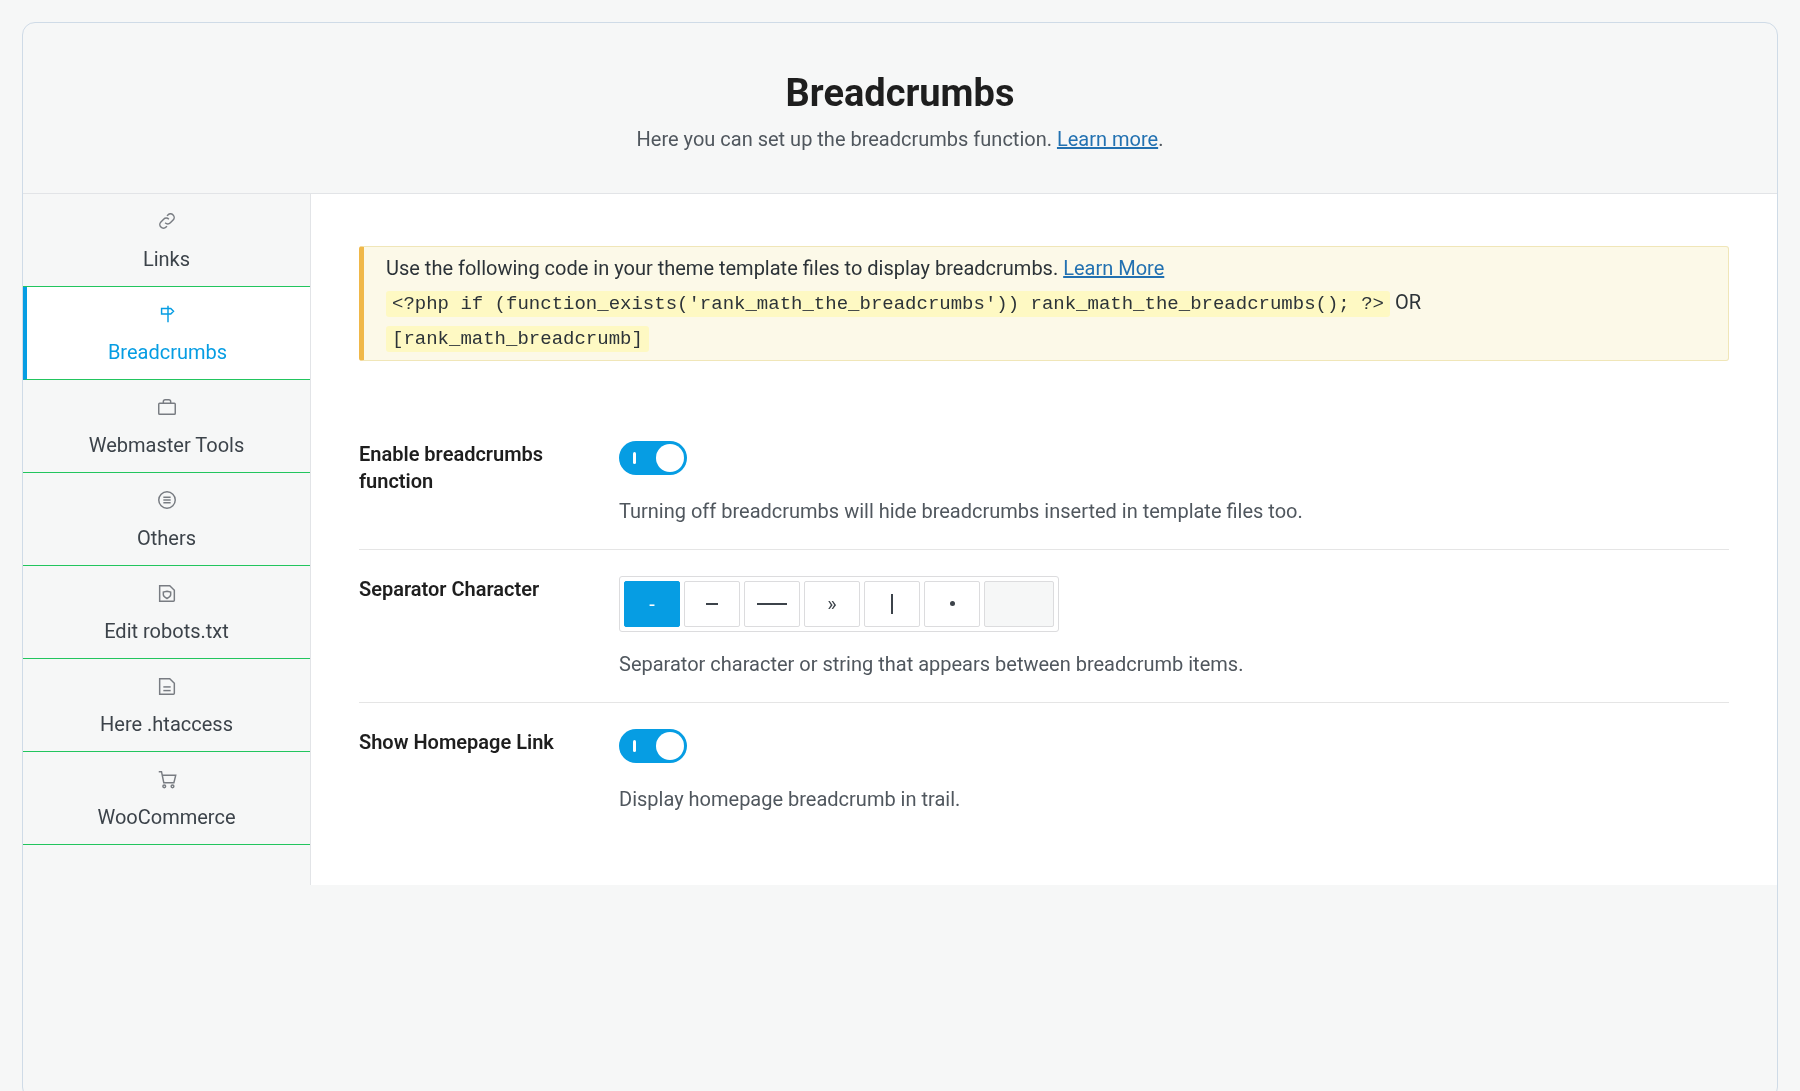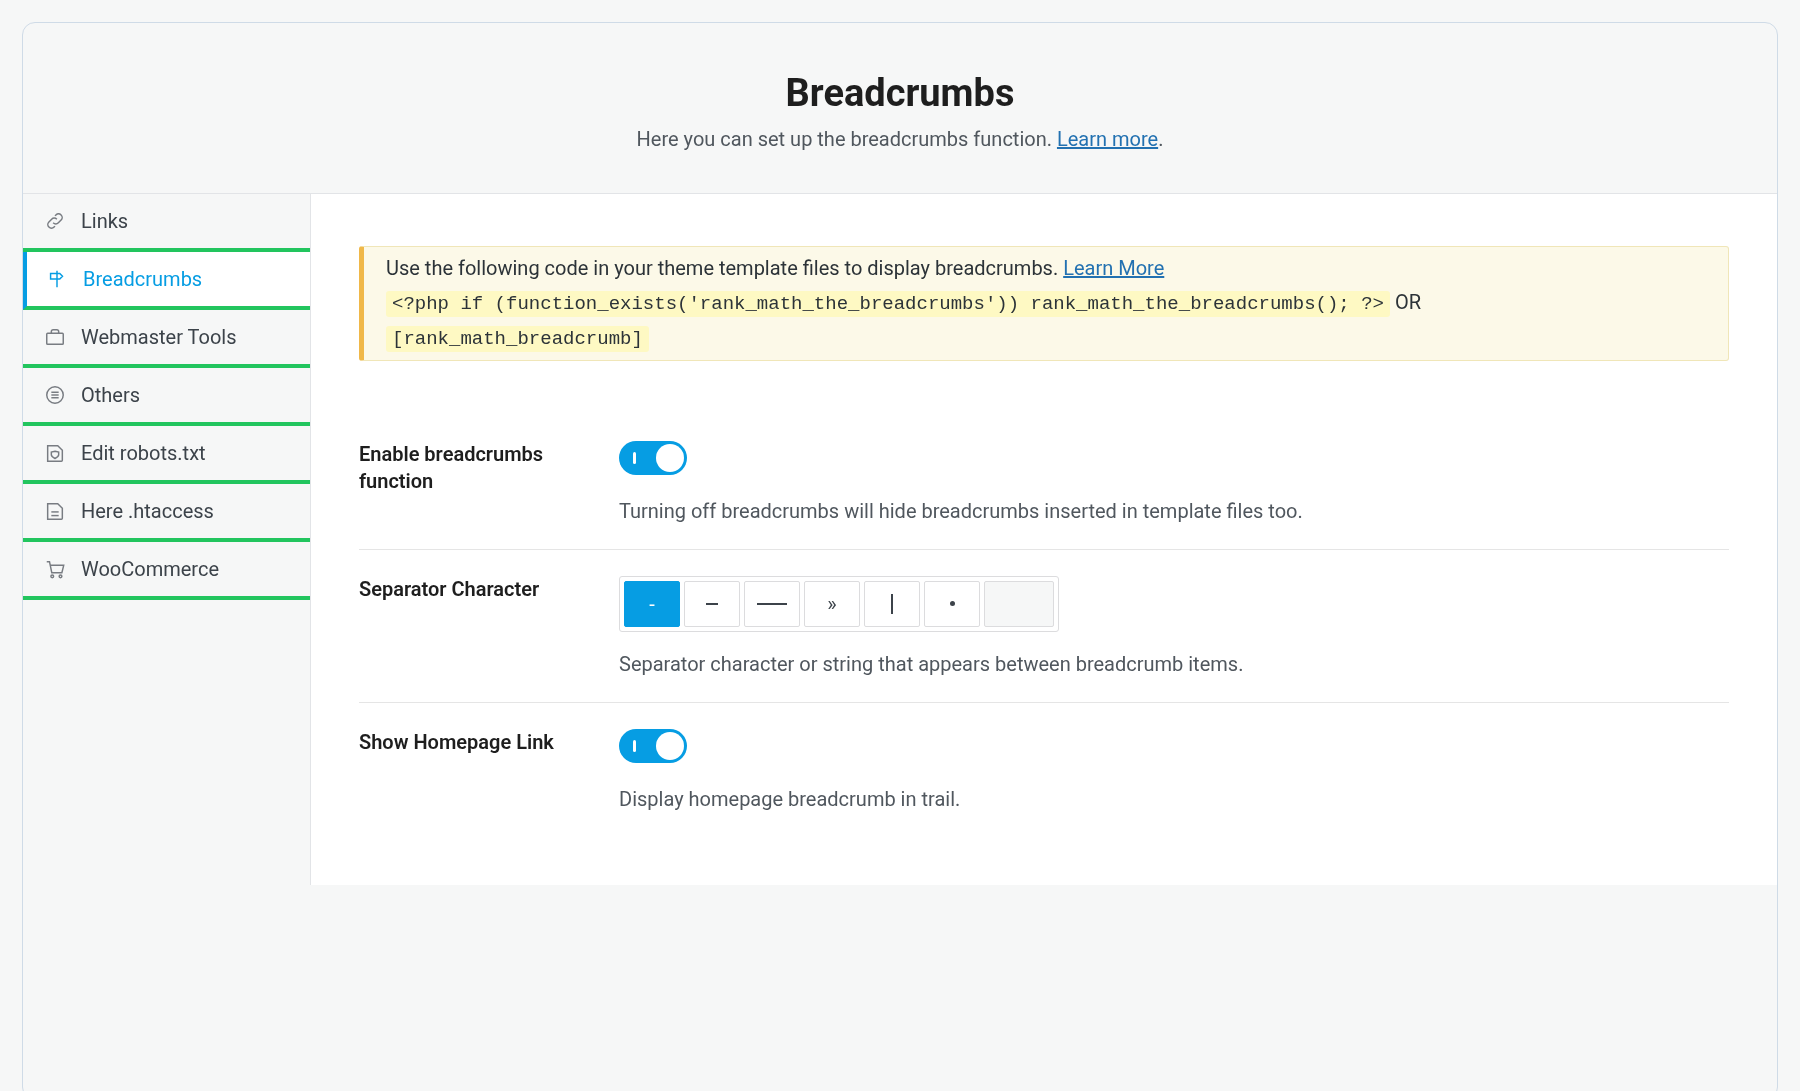--- a/index.html
+++ b/index.html
@@ -55,9 +55,10 @@
     padding: 15px 20px;
     font-size: 20px;
     color: #3c434a;
-    border-bottom: 4px solid #22c55e;
+    border-bottom: 1px solid #22c55e;
     cursor: pointer;
     position: relative;
+    flex-direction: column;
   }
   .sidebar-item.active {
     background: #fff;

